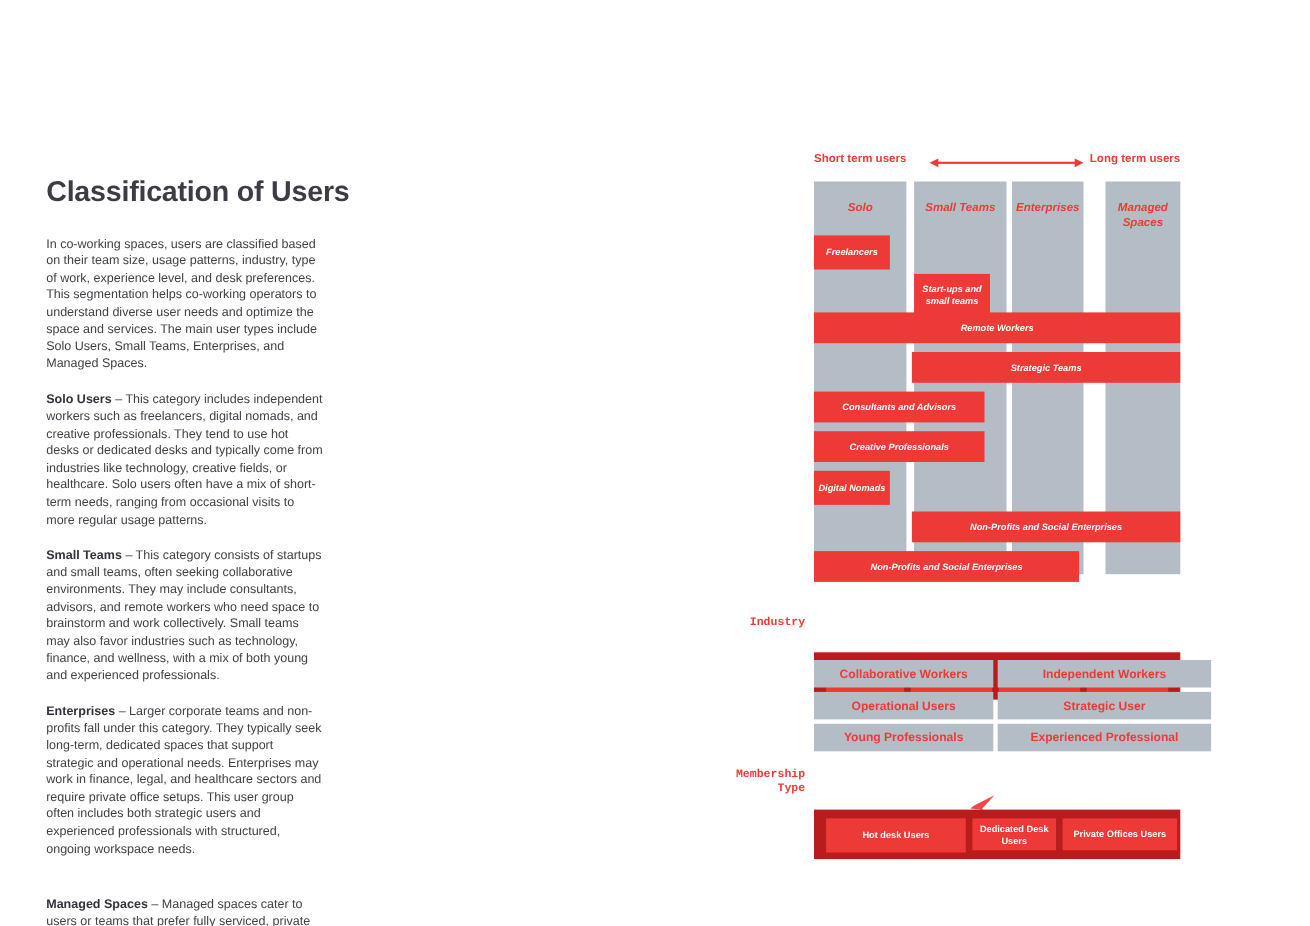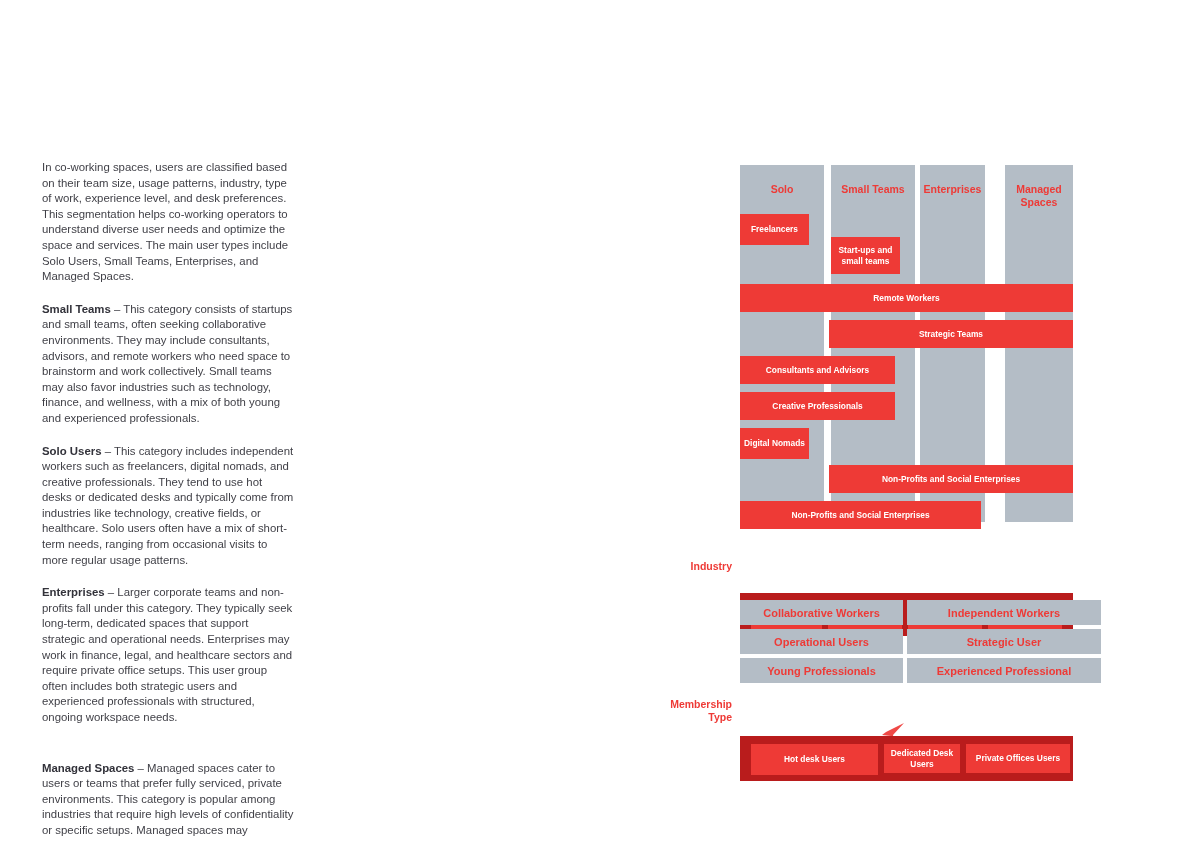--- a/index.html
+++ b/index.html
@@ -237,6 +237,11 @@
 
 <div class="diagram">
 
+  <div class="axis-row">
+    <div class="axis-label left">Short term users</div>
+    <div class="axis-arrow"></div>
+    <div class="axis-label right">Long term users</div>
+  </div>
 
   <div class="matrix">
 

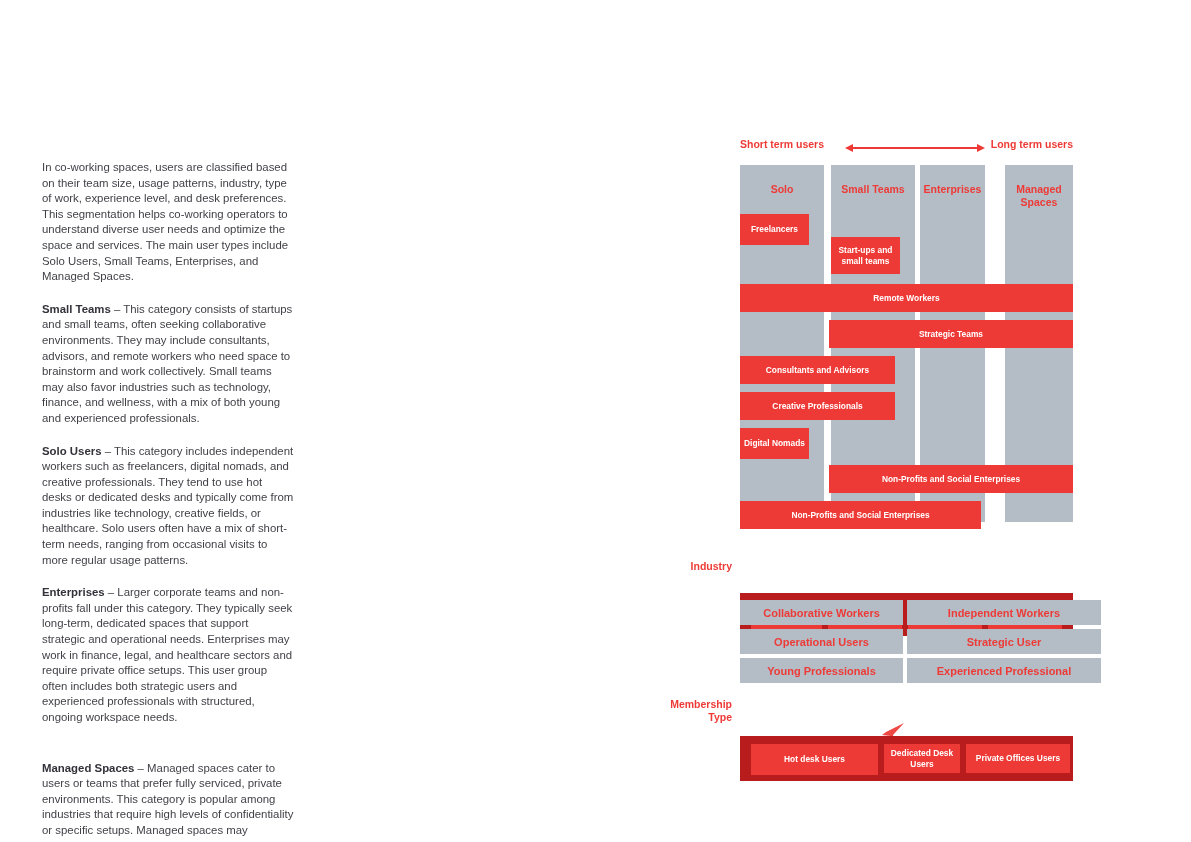--- a/index.html
+++ b/index.html
@@ -203,6 +203,7 @@
 <body>
 
 <div class="article">
+  <h1 class="page-title">Classification of Users</h1>
 
   <div class="columns">
 

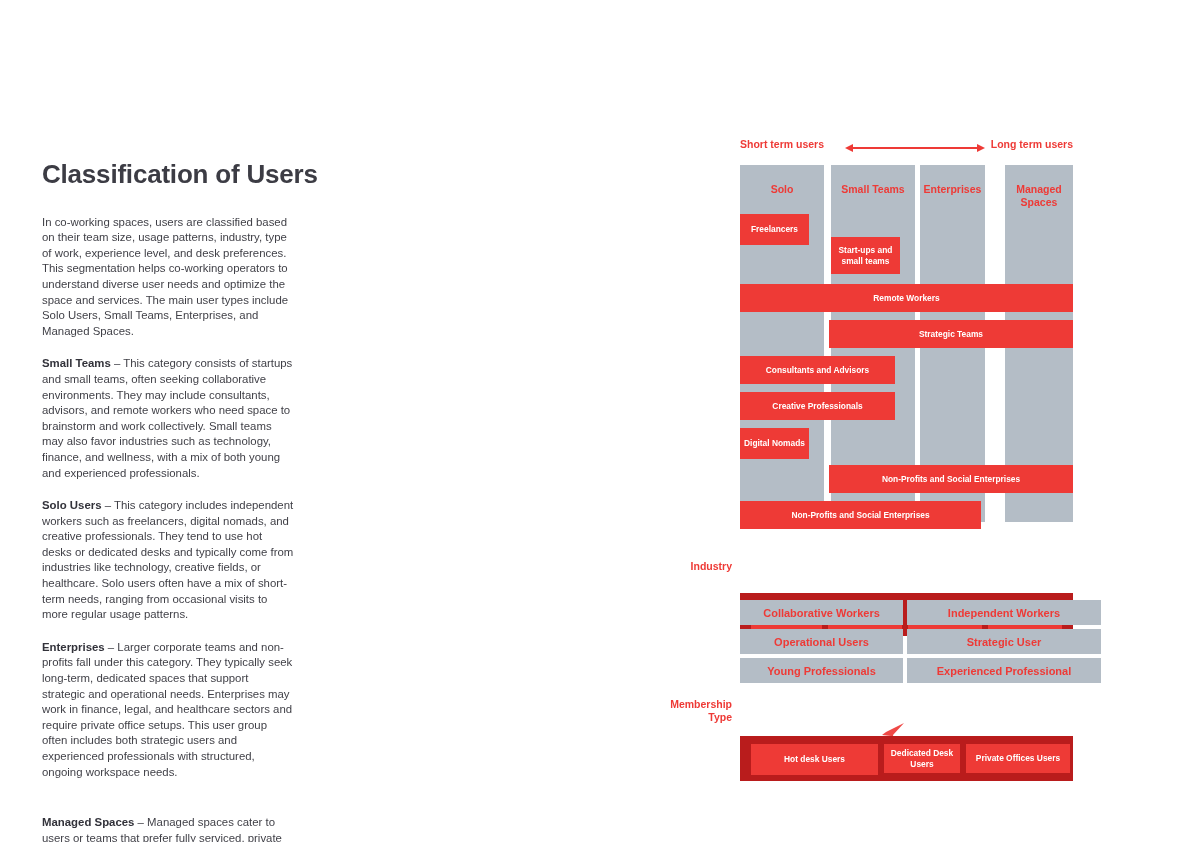--- a/index.html
+++ b/index.html
@@ -106,6 +106,7 @@
     top: 35px;
     width: 333px;
     height: 362px;
+    font-style: italic;
   }
   .gcol {
     position: absolute;

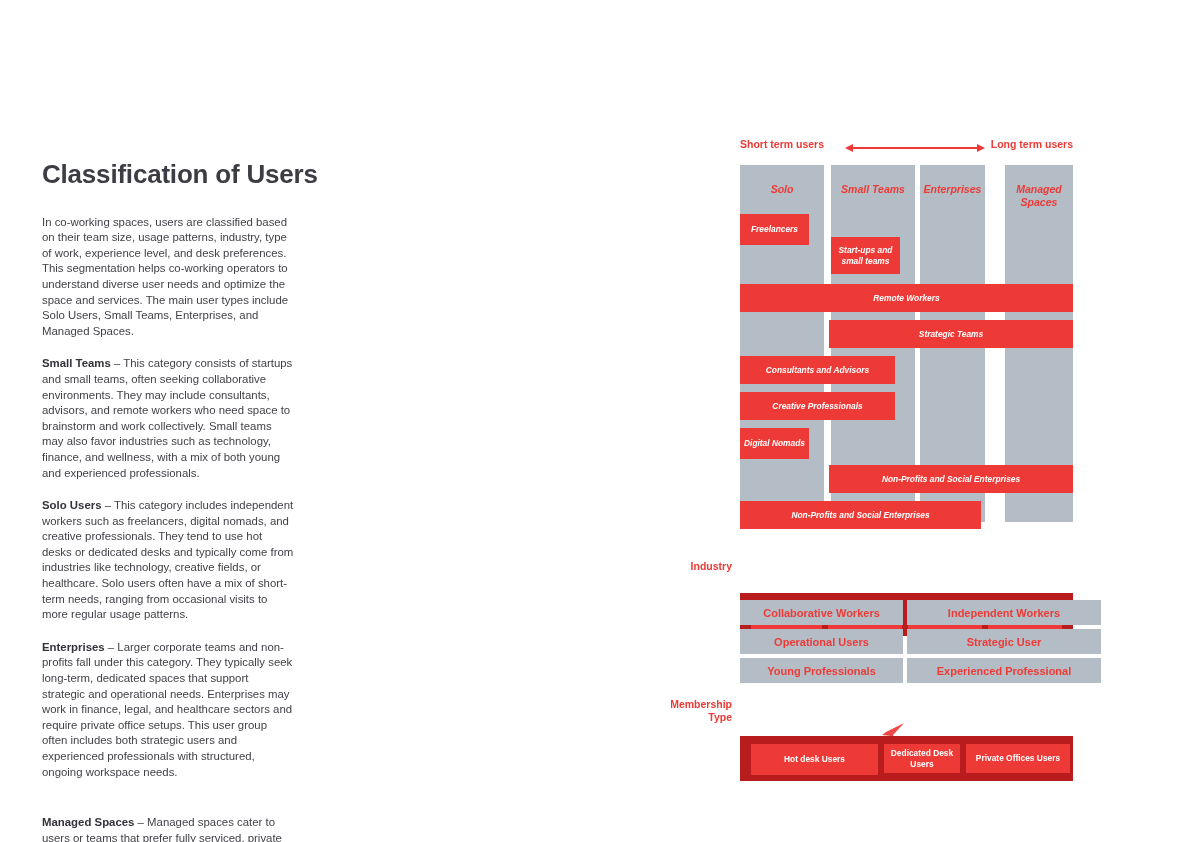--- a/index.html
+++ b/index.html
@@ -262,7 +262,7 @@
 
     <div class="bar" style="left:0px; top:49px; width:69px; height:31px;">Freelancers</div>
 
-    <div class="bar" style="left:91px; top:72px; width:69px; height:37px;text-align:center;">Start-ups and small teams</div>
+    <div class="bar" style="left:91px; top:84px; width:69px; height:37px;text-align:center;">Start-ups and small teams</div>
 
     <div class="bar" style="left:0px; top:119px; width:333px; height:28px;">Remote Workers</div>
 

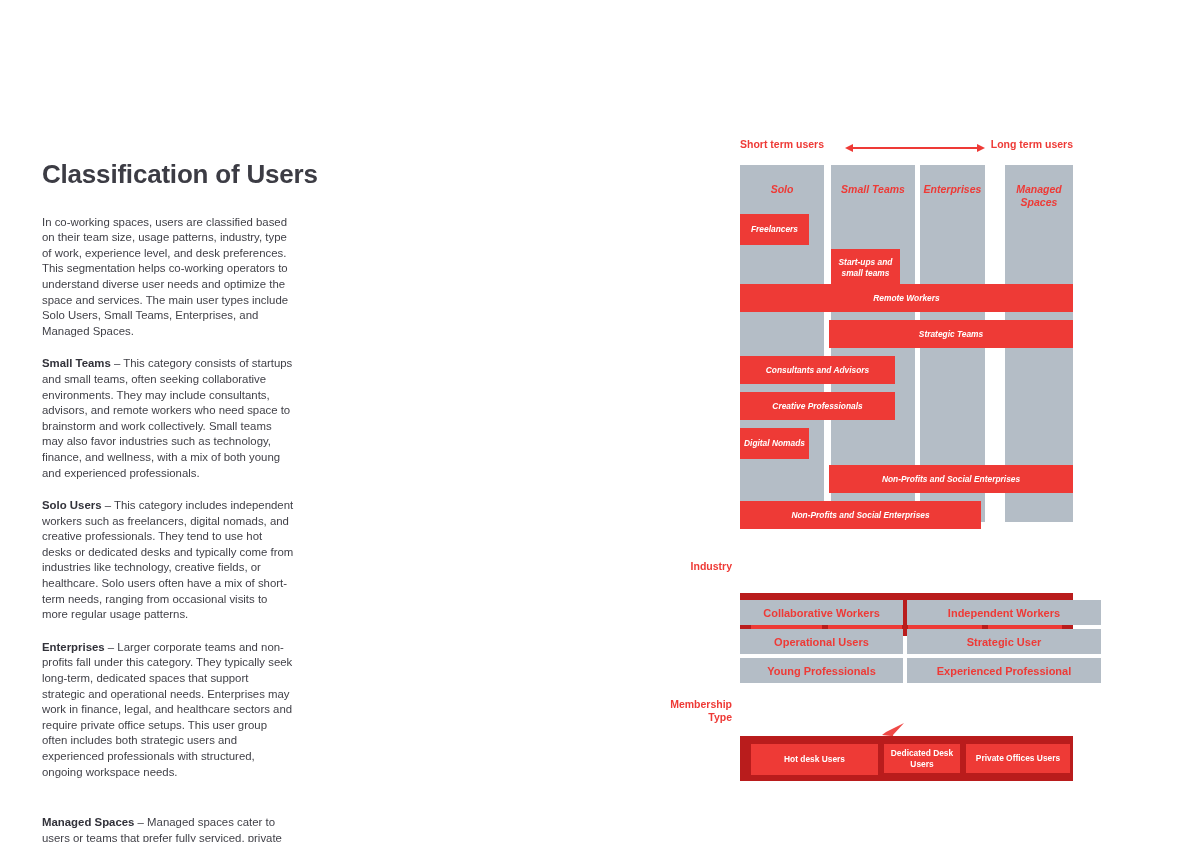--- a/index.html
+++ b/index.html
@@ -212,13 +212,13 @@
       <p class="para">In co-working spaces, users are classified based on their team size, usage patterns, industry, type of work, experience level, and desk preferences. This segmentation helps co-working operators to understand diverse user needs and optimize the space and services. The main user types include Solo Users, Small Teams, Enterprises, and Managed Spaces.</p>
 
       <p class="para">
+        <b>Solo Users</b>
+        <span>– This category includes independent workers such as freelancers, digital nomads, and creative professionals. They tend to use hot desks or dedicated desks and typically come from industries like technology, creative fields, or healthcare. Solo users often have a mix of short-term needs, ranging from occasional visits to more regular usage patterns.</span>
+      </p>
+
+      <p class="para">
         <b>Small Teams</b>
         <span>– This category consists of startups and small teams, often seeking collaborative environments. They may include consultants, advisors, and remote workers who need space to brainstorm and work collectively. Small teams may also favor industries such as technology, finance, and wellness, with a mix of both young and experienced professionals.</span>
-      </p>
-
-      <p class="para">
-        <b>Solo Users</b>
-        <span>– This category includes independent workers such as freelancers, digital nomads, and creative professionals. They tend to use hot desks or dedicated desks and typically come from industries like technology, creative fields, or healthcare. Solo users often have a mix of short-term needs, ranging from occasional visits to more regular usage patterns.</span>
       </p>
 
       <p class="para">

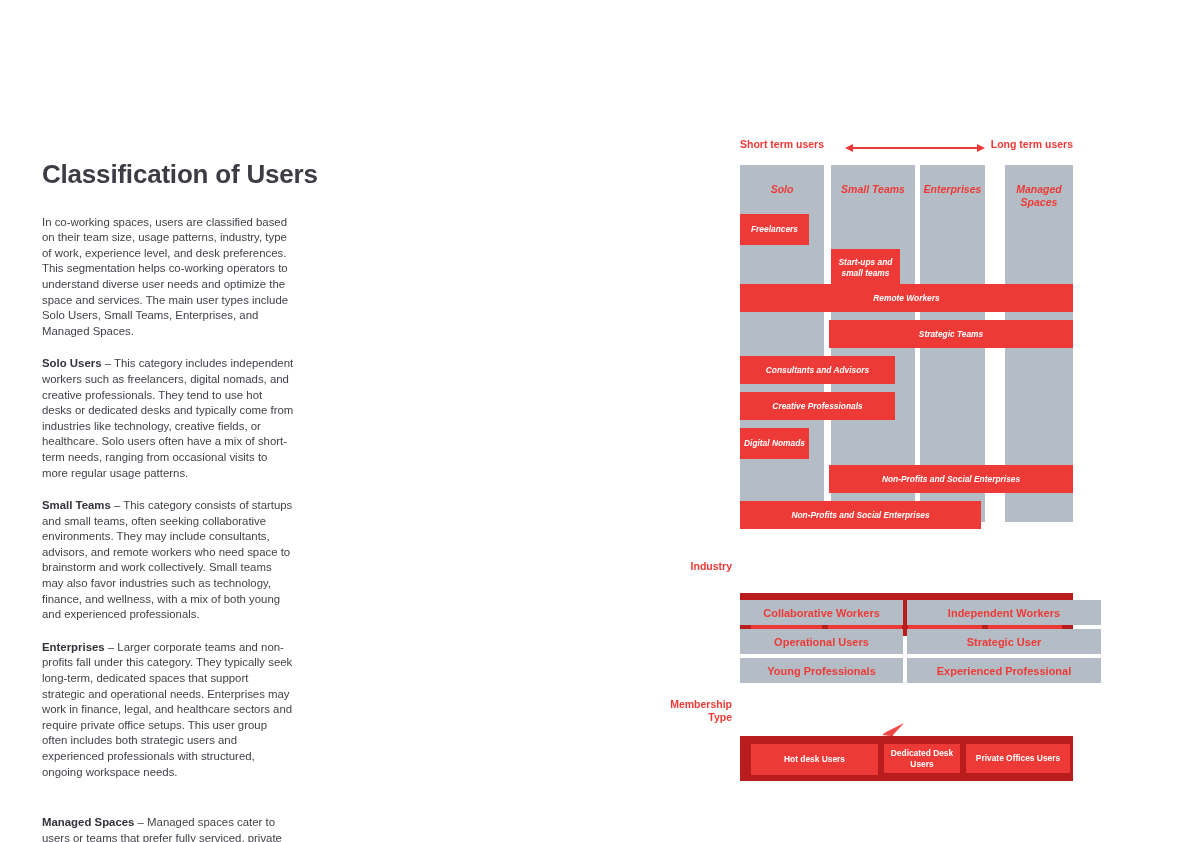--- a/index.html
+++ b/index.html
@@ -148,6 +148,7 @@
     text-align: right;
     line-height: 13px;
     width: 72px;
+    font-family: Liberation Mono, monospace;
   }
 
   .panel {

